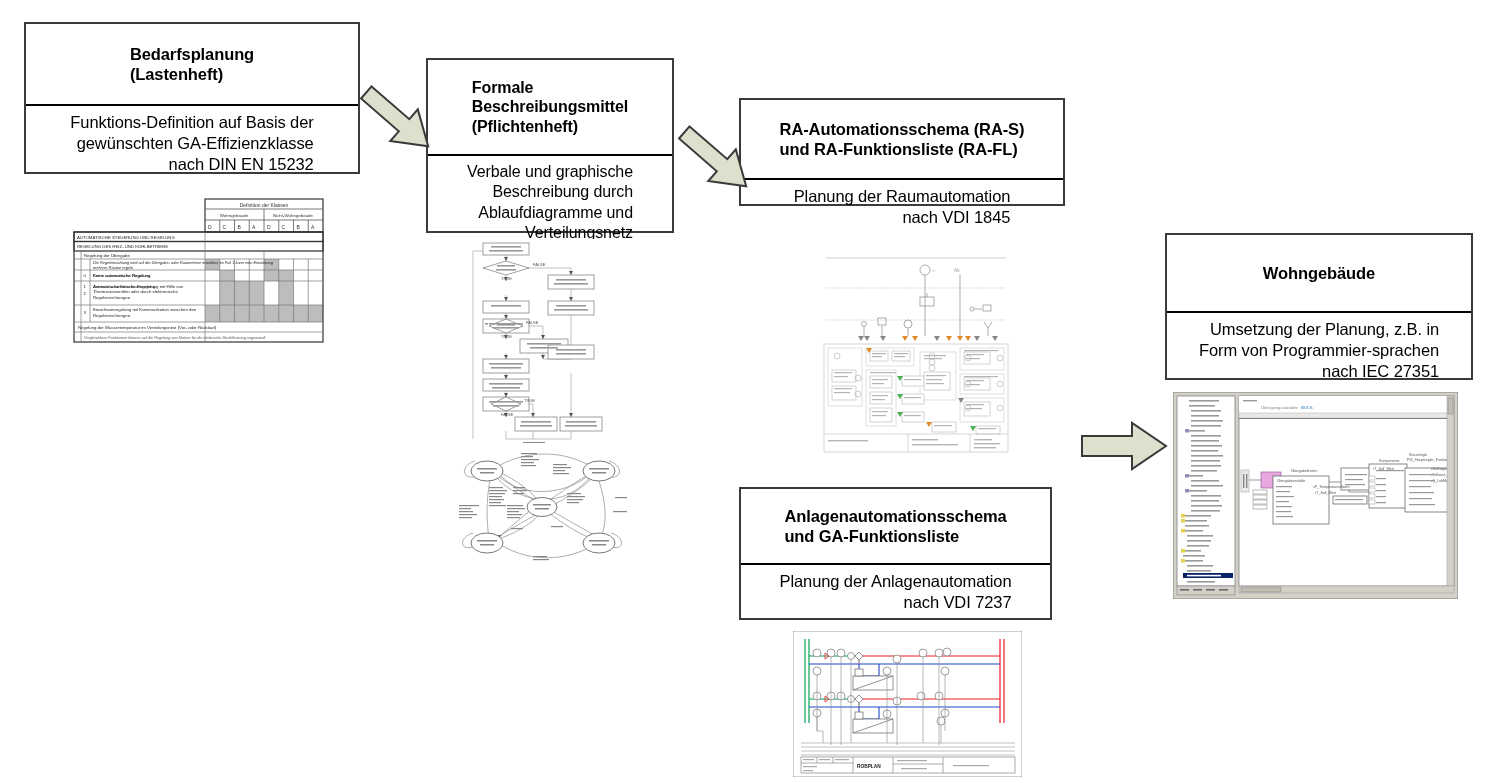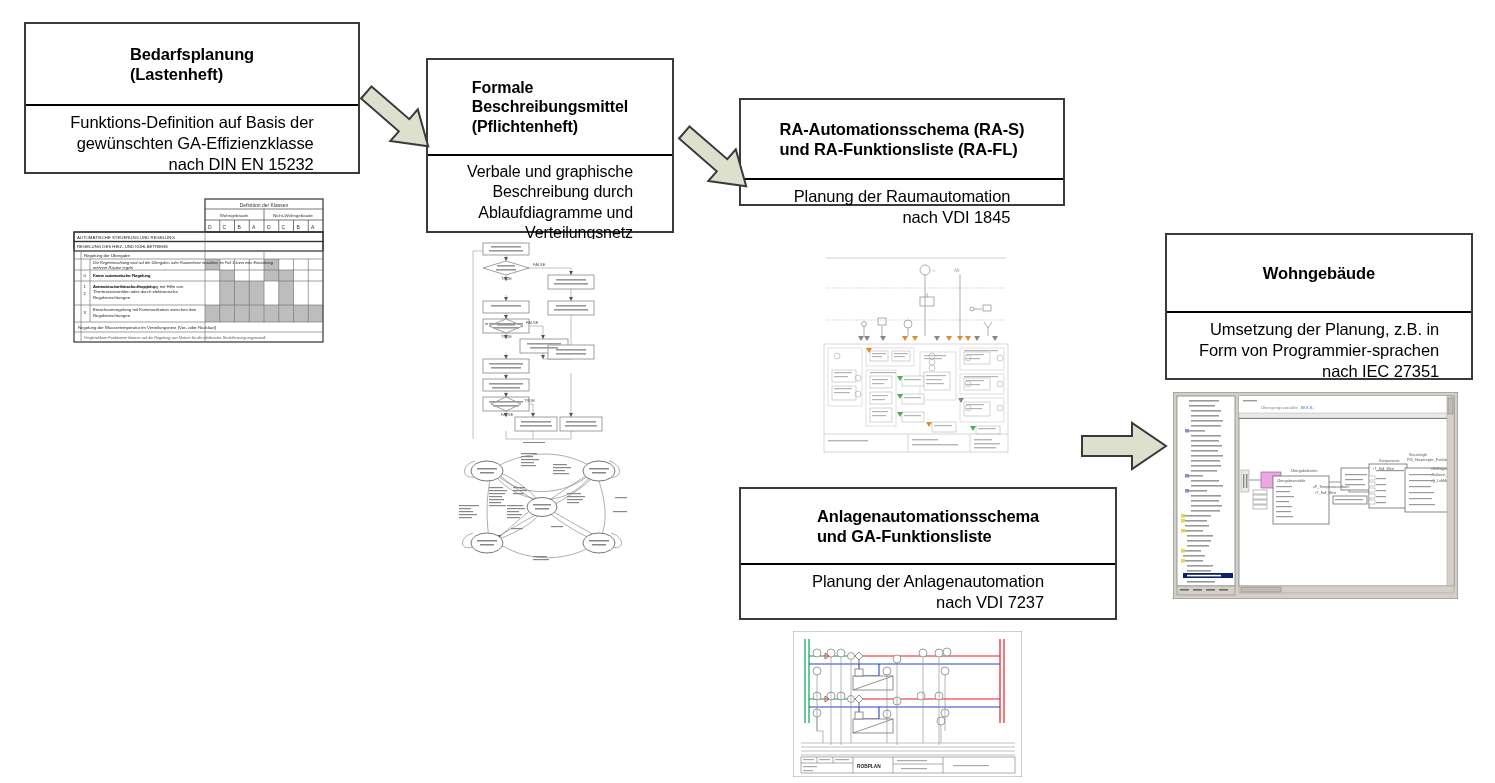--- a/index.html
+++ b/index.html
@@ -55,7 +55,7 @@
   #box-ra{left:739px; top:98px;  width:326px; height:108px;}
   #box-ra .head{height:66px;font-size:16.5px;}
 
-  #box-anlage{left:739px; top:487px; width:378px; height:133px;}
+  #box-anlage{left:739px; top:487px; width:313px; height:133px;}
   #box-anlage .head{height:62px;font-size:16.5px;}
 
   #box-ausf{left:1165px;top:233px; width:308px; height:147px;}

